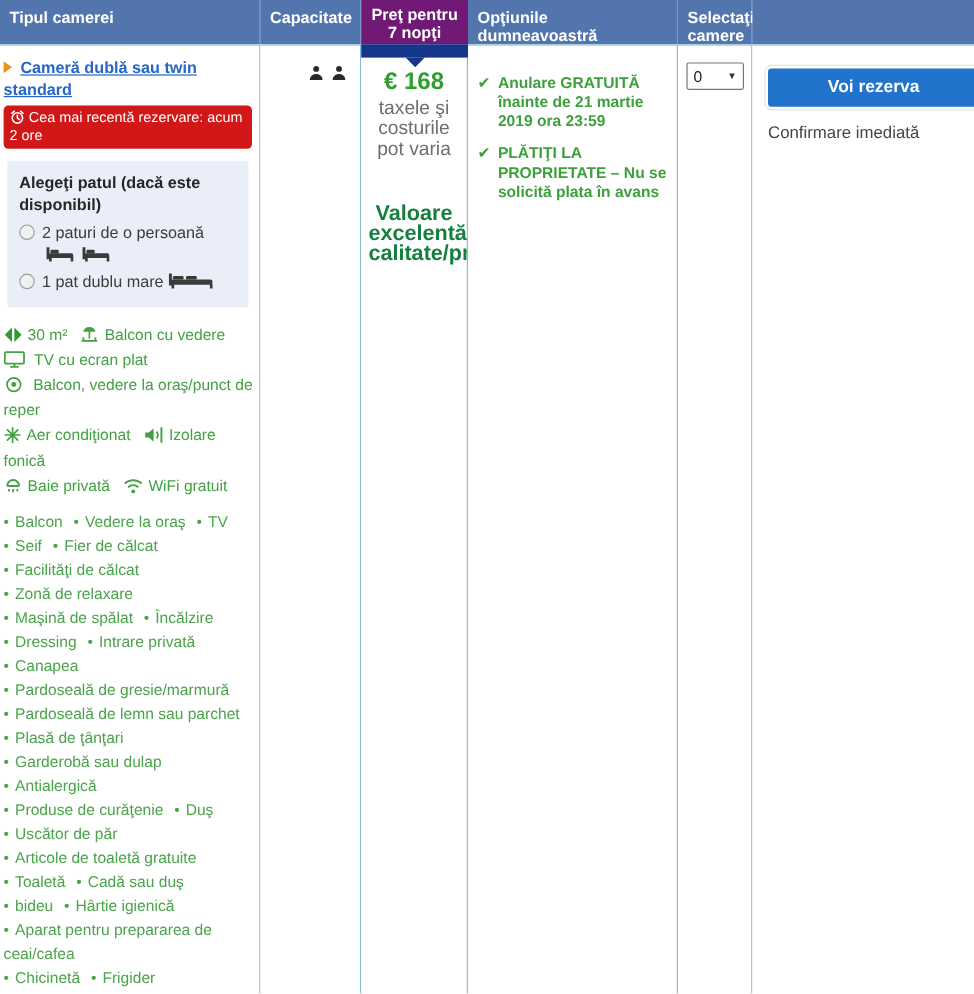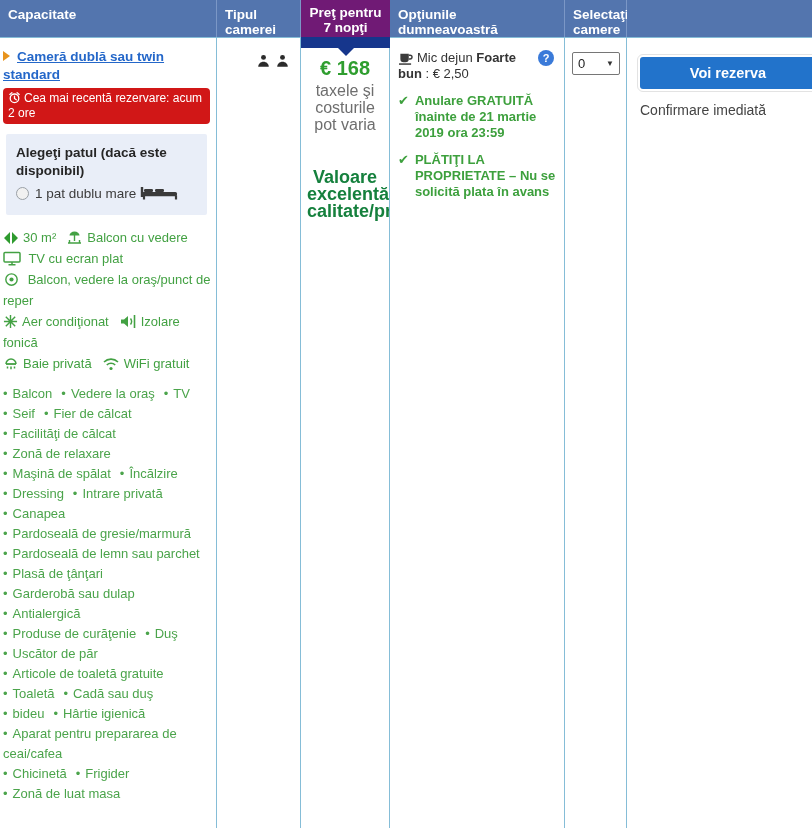--- a/index.html
+++ b/index.html
@@ -73,8 +73,8 @@
 
 <div id="table">
 
+  <div class="th">Tipul camerei</div>
   <div class="th">Capacitate</div>
-  <div class="th">Tipul camerei</div>
   <div class="th th-price">Preţ pentru 7 nopţi</div>
   <div class="th">Opţiunile dumneavoastră</div>
   <div class="th">Selectaţi camere</div>

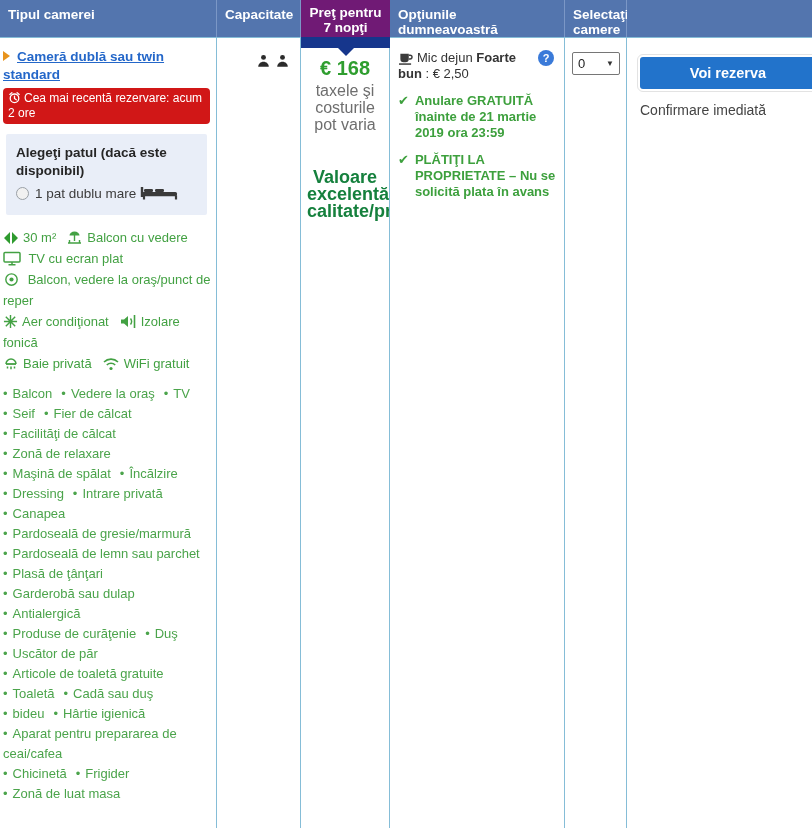--- a/index.html
+++ b/index.html
@@ -167,14 +167,6 @@
   </div>
 
   <div class="td opt-cell">
-    <div class="bfast">
-      <svg width="15" height="14" viewBox="0 0 16 15" fill="none" stroke="#3c3c3c" stroke-width="1.5">
-          <path d="M2.5 3h9v5.5a3.5 3.5 0 0 1-3.5 3.5h-2A3.5 3.5 0 0 1 2.5 8.5z" fill="#3c3c3c" stroke="none"></path>
-          <path d="M11.5 4.5h1.5a2 2 0 0 1 0 4h-1.5"></path>
-          <path d="M1 14h13" stroke-width="1.6"></path>
-        </svg><span>Mic dejun </span><b>Foarte bun</b><span> : € 2,50</span>
-      <span class="help">?</span>
-    </div>
     <div class="perk">
       <span class="chk">✔</span>
       <span>Anulare GRATUITĂ înainte de 21 martie 2019 ora 23:59</span>

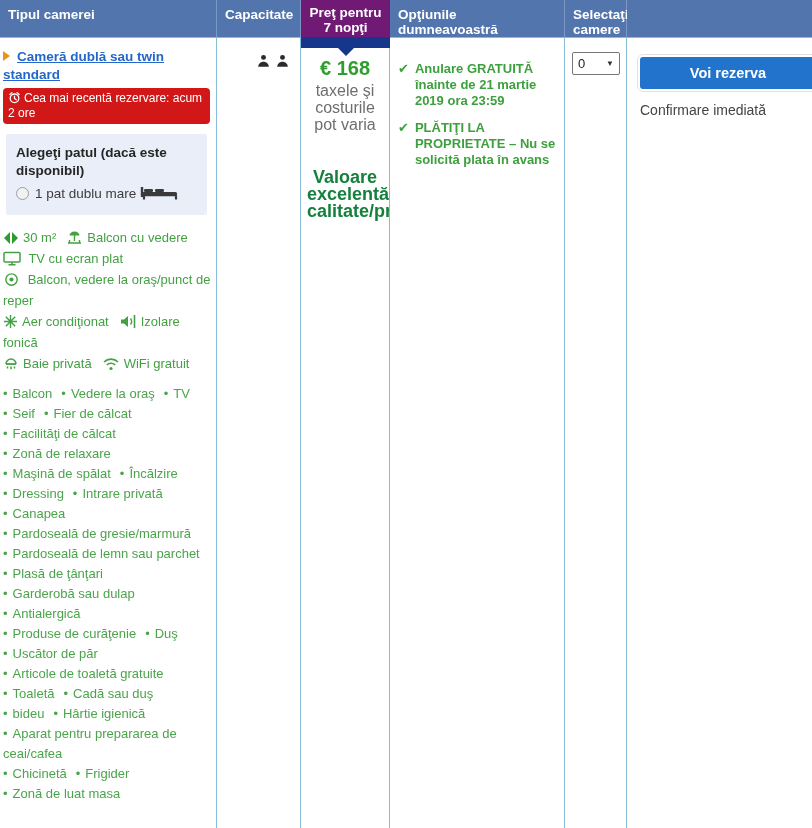--- a/index.html
+++ b/index.html
@@ -95,6 +95,23 @@
 
     <div class="bedbox">
       <h4>Alegeţi patul (dacă este disponibil)</h4>
+      <div class="bed-opt">
+        <span class="radio"></span><span>2 paturi de o persoană</span>
+        <div class="bed-icons">
+          <svg width="26" height="15" viewBox="0 0 26 15">
+              <path d="M2 1v10" stroke="#3a3a3a" stroke-width="2.4"></path>
+              <rect x="2" y="6" width="21" height="4" rx="1.5" fill="#3a3a3a"></rect>
+              <path d="M22 9v4M4 9v4" stroke="#3a3a3a" stroke-width="2.2"></path>
+              <rect x="4" y="3.2" width="7" height="3" rx="1.2" fill="#3a3a3a"></rect>
+            </svg>
+          <svg width="26" height="15" viewBox="0 0 26 15">
+              <path d="M2 1v10" stroke="#3a3a3a" stroke-width="2.4"></path>
+              <rect x="2" y="6" width="21" height="4" rx="1.5" fill="#3a3a3a"></rect>
+              <path d="M22 9v4M4 9v4" stroke="#3a3a3a" stroke-width="2.2"></path>
+              <rect x="4" y="3.2" width="7" height="3" rx="1.2" fill="#3a3a3a"></rect>
+            </svg>
+        </div>
+      </div>
       <div class="bed-opt">
         <span class="radio"></span><span>1 pat dublu mare</span>
         <svg width="40" height="15" viewBox="0 0 40 15">

